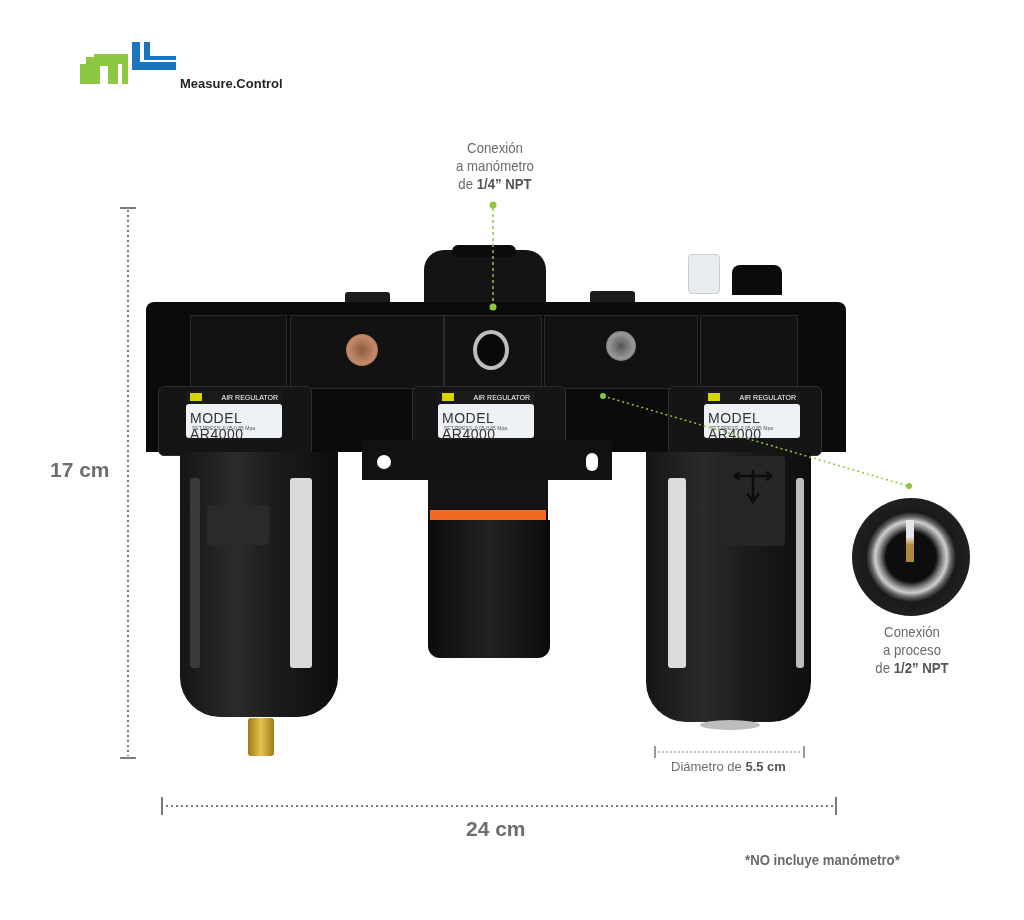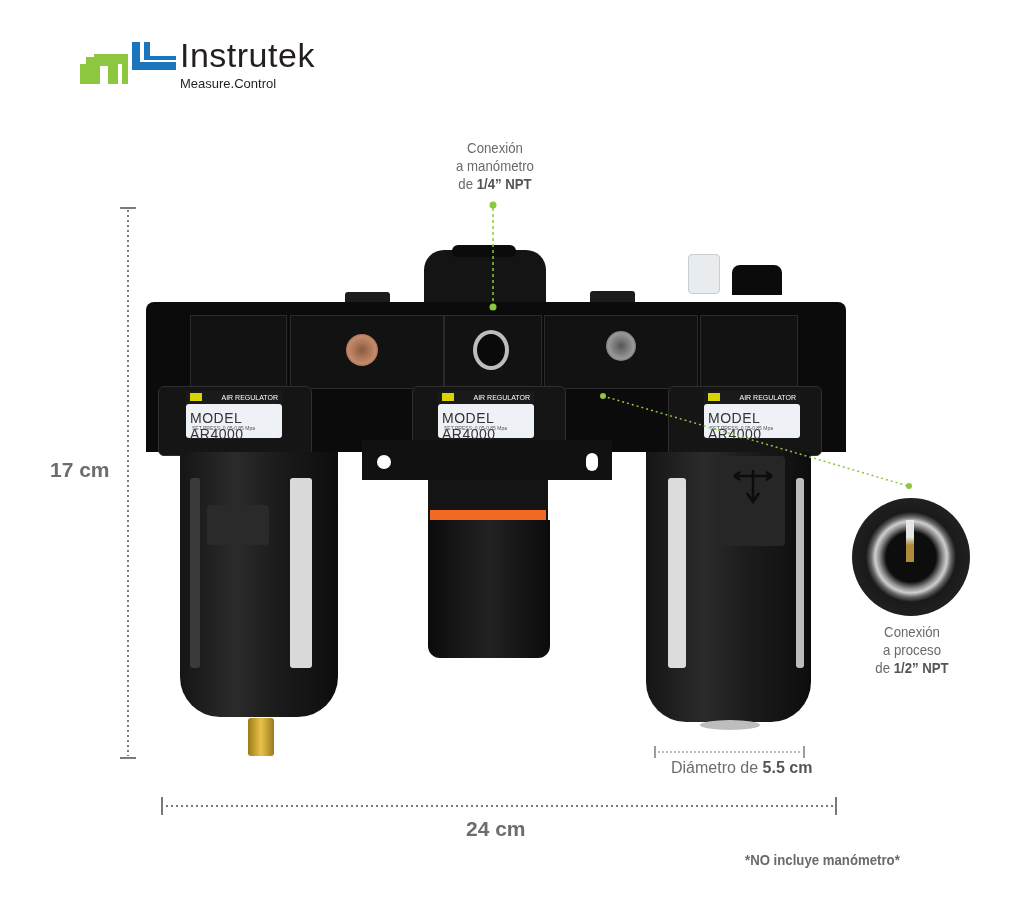--- a/index.html
+++ b/index.html
@@ -46,7 +46,6 @@
     <polygon points="0,0 8,0 8,20 44,20 44,28 0,28" fill="#1b75bc"></polygon>
     <polygon points="12,0 18,0 18,14 44,14 44,18 12,18" fill="#1b75bc"></polygon>
   </svg>
-  <div class="abs logo-name">Instrutek</div>
   <div class="abs logo-tag">Measure.Control</div>
 </div>
 

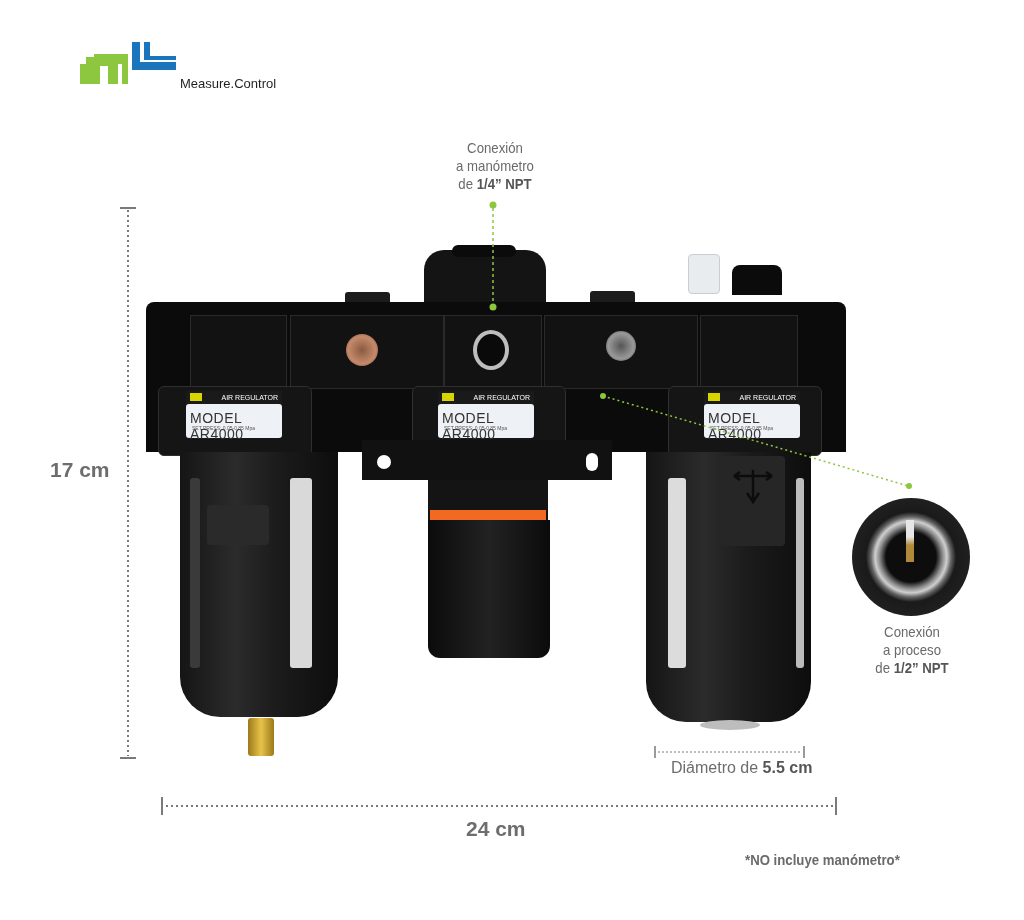--- a/index.html
+++ b/index.html
@@ -12,7 +12,7 @@
   .logo-green { left:0; top:14px; }
   .logo-blue  { left:52px; top:2px; }
   .logo-name { left:100px; top:-4px; font-size:34px; color:#231f20; letter-spacing:0.5px; font-weight:normal; }
-  .logo-tag { left:100px; top:36px; font-size:13px; font-weight:normal; color:#231f20; }
+  .logo-tag { left:100px; top:36px; font-size:13px; font-weight:bold; color:#231f20; }
 
   
   .callout { text-align:center; font-size:15px; line-height:18px; color:#6a6a6a;

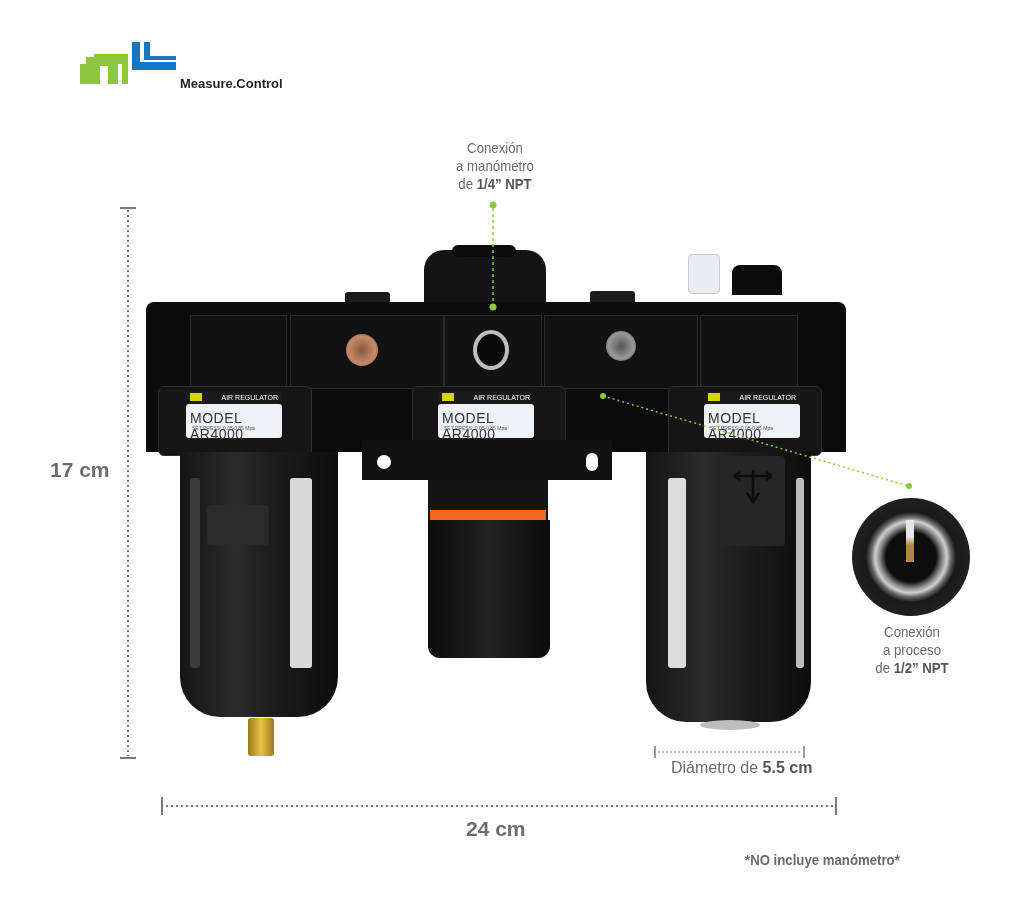--- a/index.html
+++ b/index.html
@@ -20,7 +20,7 @@
   .callout b { color:#555; }
 
   .dim-label { font-weight:bold; color:#6d6d6d; font-size:21px; }
-  .dim-note { font-size:16px; color:#6d6d6d; }
+  .dim-note { font-size:13px; color:#6d6d6d; }
   .note { font-weight:bold; font-size:15px; color:#6a6a6a; transform:scaleX(0.88); transform-origin:left; }
 
   

